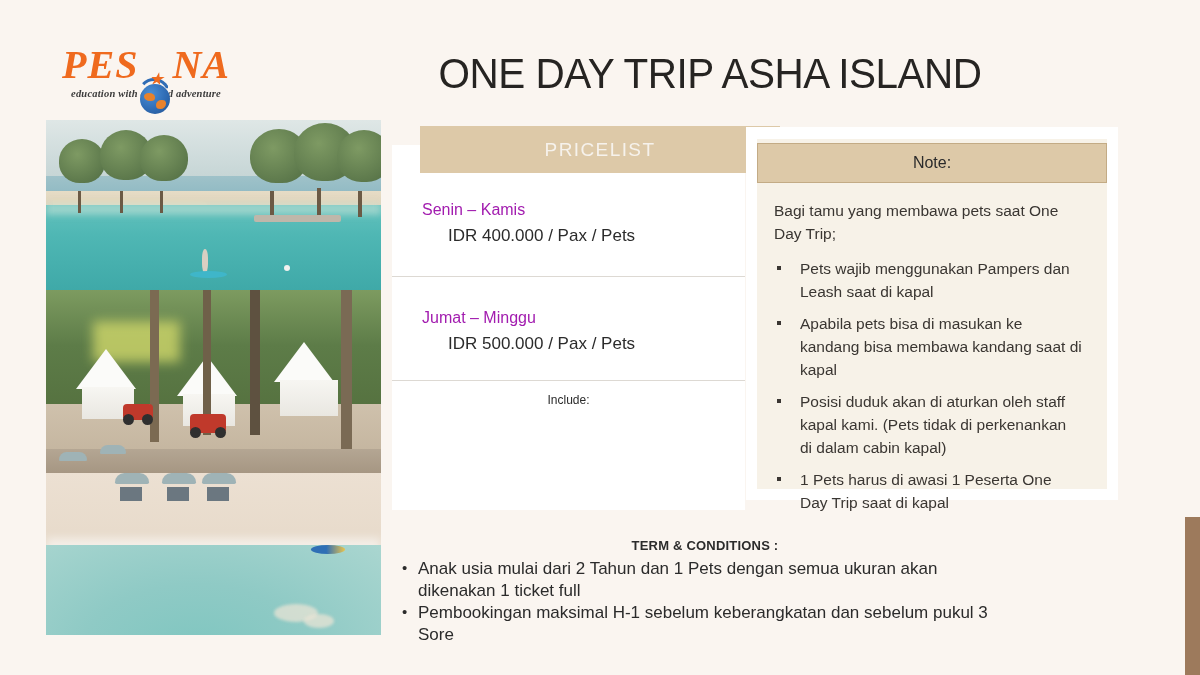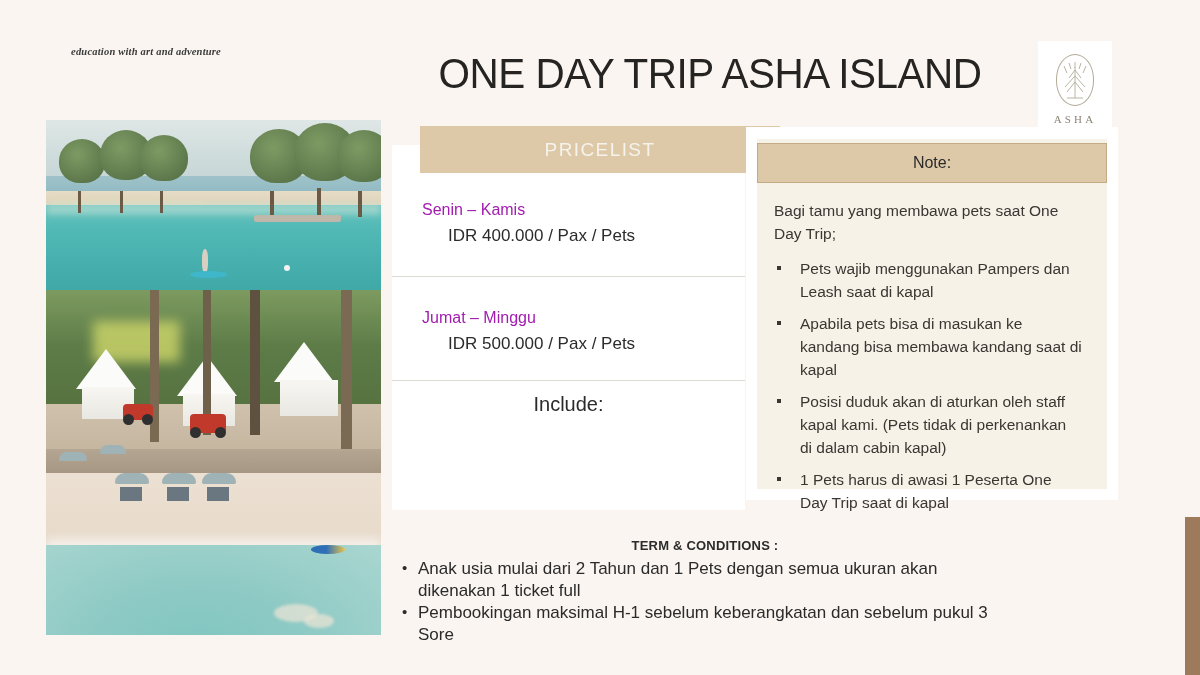--- a/index.html
+++ b/index.html
@@ -237,6 +237,9 @@
   <div class="accent-bar"></div>
 
   <div class="pesona-logo">
+    <div class="pesona-word">
+      <span>PES</span><span class="globe-slot"><span class="globe"></span><span class="globe-arrow"></span><span class="globe-star">★</span></span><span>NA</span>
+    </div>
     <div class="pesona-tag">education with art and adventure</div>
   </div>
 

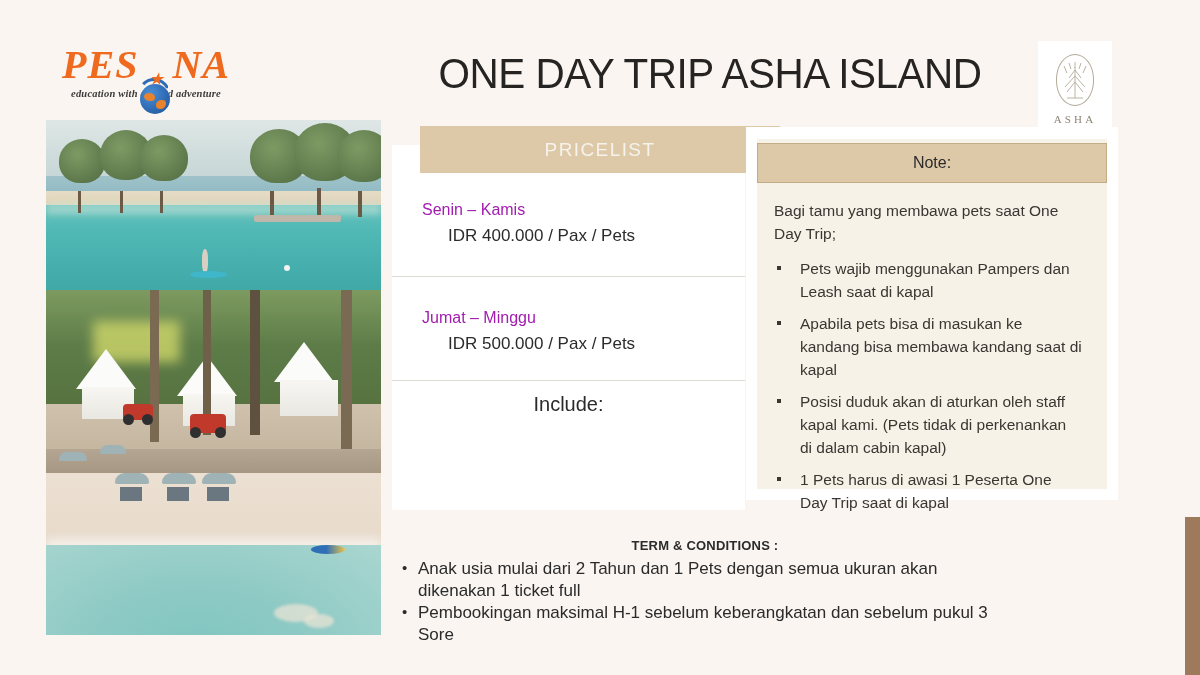--- a/index.html
+++ b/index.html
@@ -245,29 +245,6 @@
 
   <div class="slide-title">ONE DAY TRIP ASHA ISLAND</div>
 
-  <div class="asha-logo">
-    <div class="asha-mark">
-      <span class="ring"></span>
-      <svg width="38" height="52" viewBox="0 0 38 52" style="position:absolute;left:0;top:0">
-        <g stroke="#b3ab98" stroke-width="0.9" fill="none">
-          <line x1="19" y1="13" x2="19" y2="44"></line>
-          <line x1="19" y1="22" x2="9" y2="33"></line>
-          <line x1="19" y1="22" x2="29" y2="33"></line>
-          <line x1="19" y1="28" x2="11" y2="38"></line>
-          <line x1="19" y1="28" x2="27" y2="38"></line>
-          <line x1="19" y1="16" x2="13" y2="24"></line>
-          <line x1="19" y1="16" x2="25" y2="24"></line>
-          <line x1="8" y1="12" x2="11" y2="19"></line>
-          <line x1="30" y1="12" x2="27" y2="19"></line>
-          <line x1="19" y1="8" x2="19" y2="14"></line>
-          <line x1="13" y1="9" x2="15" y2="15"></line>
-          <line x1="25" y1="9" x2="23" y2="15"></line>
-          <line x1="11" y1="44" x2="27" y2="44"></line>
-        </g>
-      </svg>
-    </div>
-    <div class="asha-name">ASHA</div>
-  </div>
 
   <div class="photo-panel">
 

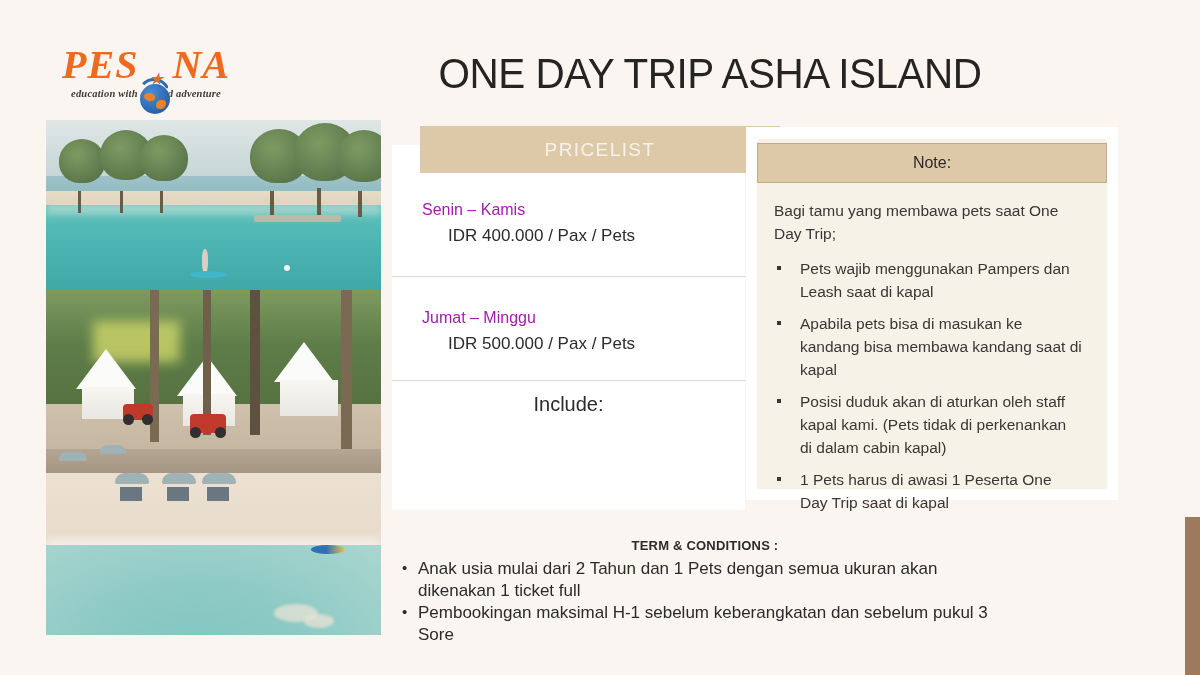--- a/index.html
+++ b/index.html
@@ -177,7 +177,7 @@
   .sep-1 { top: 131px; }
   .sep-2 { top: 235px; }
   .include-block { position: absolute; left: 0; top: 248px; width: 353px; padding: 0 20px; }
-  .include-title { text-align: center; font-size: 20px; color: #2b2b2b; margin-bottom: 10px; }
+  .include-title { text-align: center; font-size: 12px; color: #2b2b2b; margin-bottom: 10px; }
   .include-list { list-style: none; padding-left: 10px; }
   .include-list li {
     position: relative; padding-left: 22px; font-size: 15.5px;

